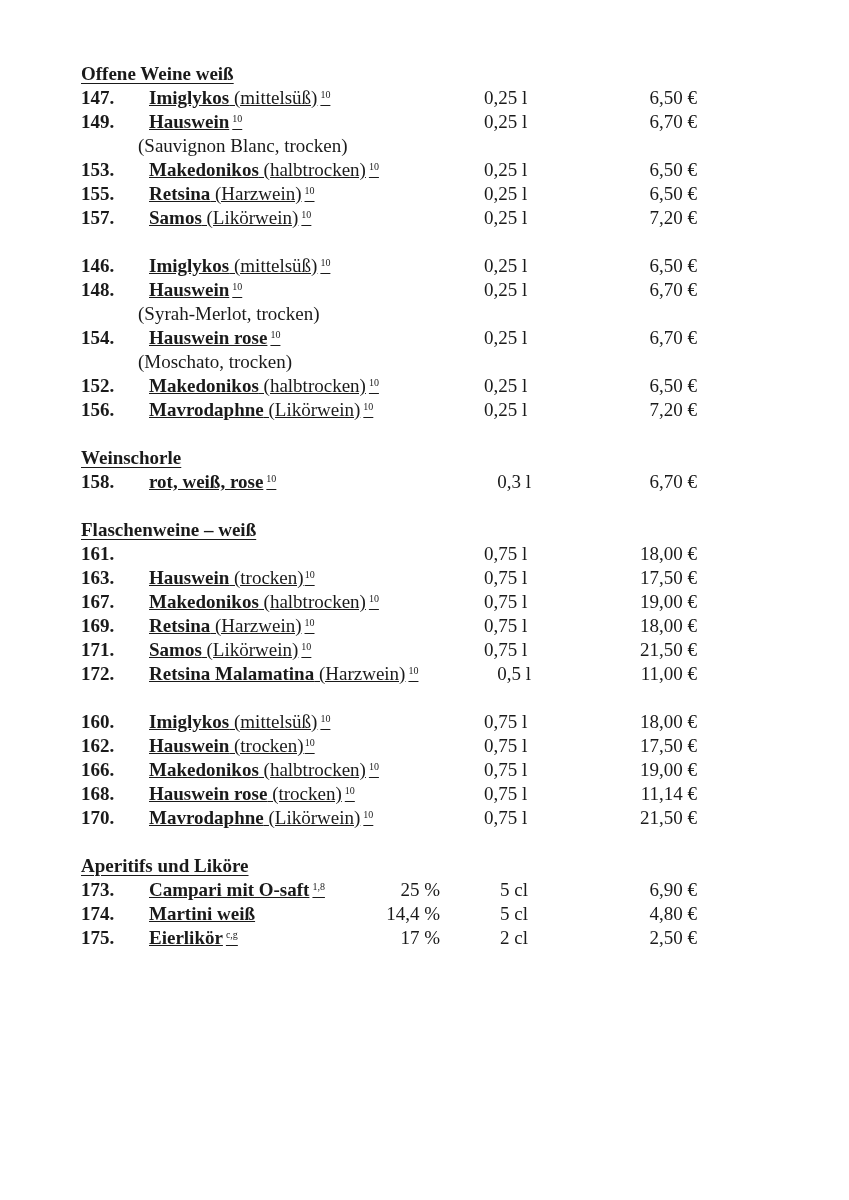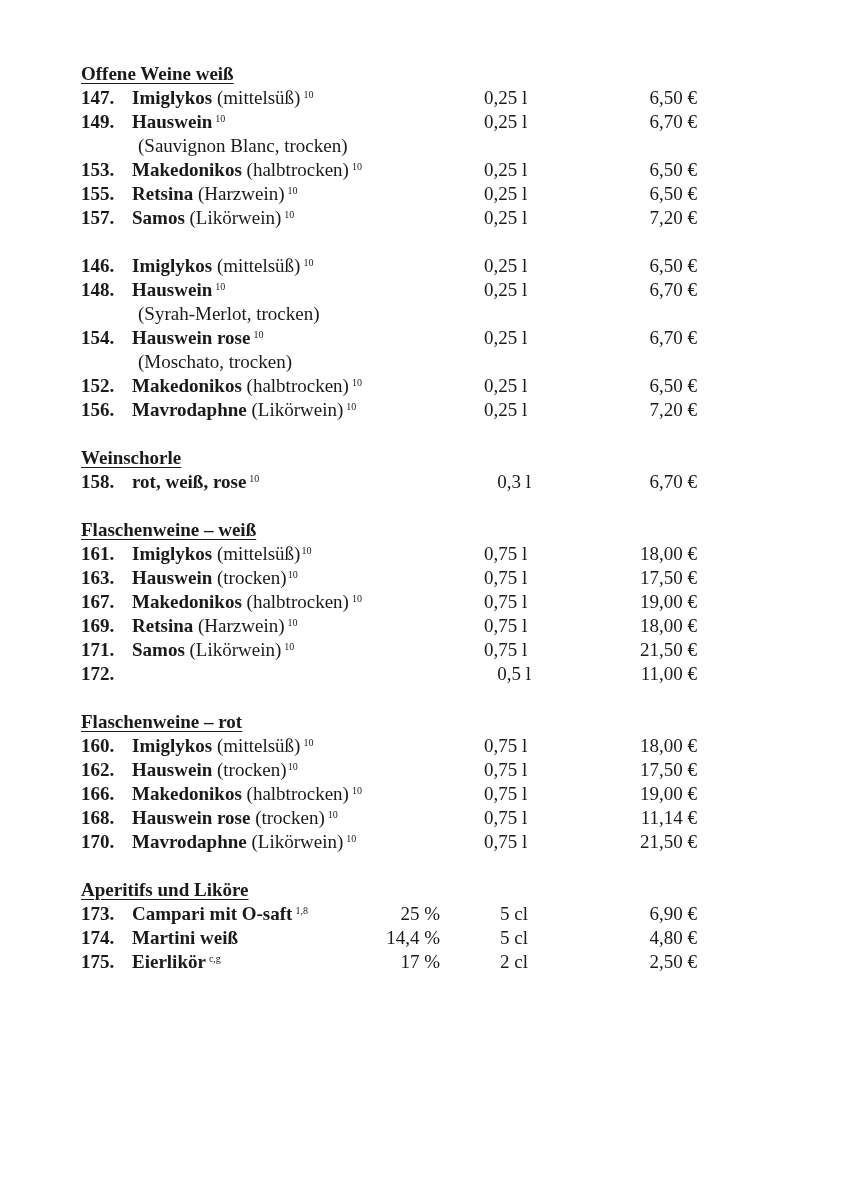--- a/index.html
+++ b/index.html
@@ -17,7 +17,7 @@
     }
     .row { position: relative; height: 24px; line-height: 24px; font-size: 17px; white-space: nowrap; }
     .num { position: absolute; left: 0; font-weight: bold; }
-    .name { position: absolute; left: 51px; }
+    .name { position: absolute; left: 68px; text-decoration: underline; }
     .name b { font-weight: bold; }
     .sup { font-size: 10px; vertical-align: top; position: relative; top: -3px; margin-left: 3px; }
     .sup.tight { margin-left: 1px; }

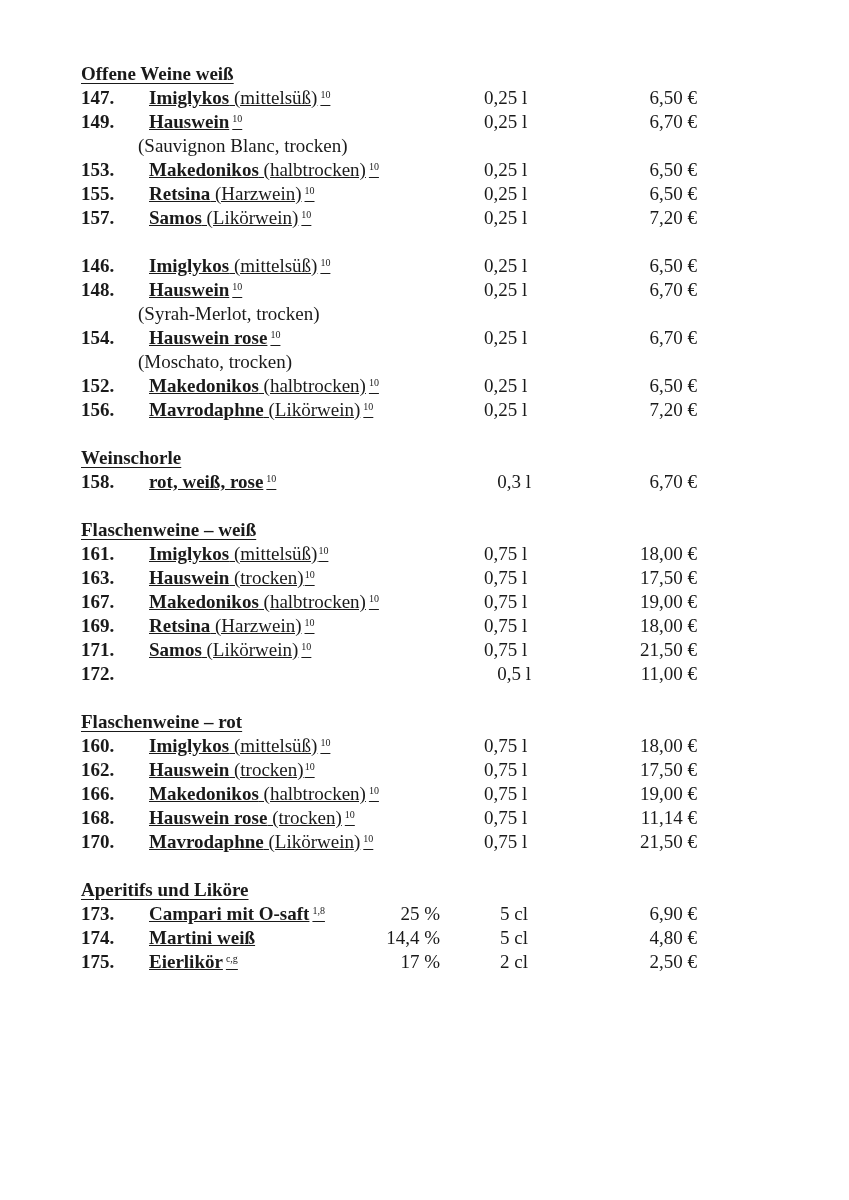--- a/index.html
+++ b/index.html
@@ -126,7 +126,6 @@
     <div class="section-title">Flaschenweine – weiß</div>
     <div class="row">
       <span class="num">161.</span>
-      <span class="name"><b>Imiglykos</b><span> (mittelsüß)</span><span class="sup tight">10</span></span>
       <span class="vol">0,75 l</span>
       <span class="price">18,00 €</span>
     </div>

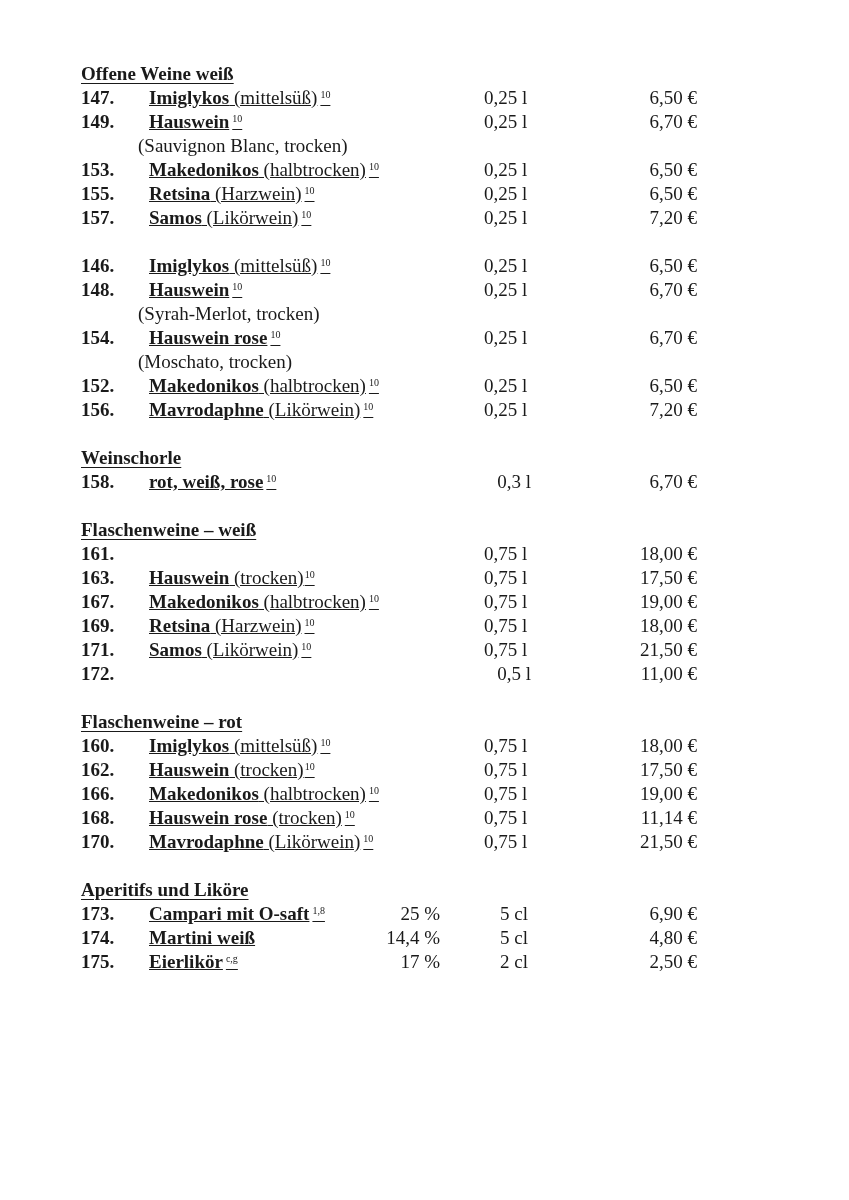--- a/index.html
+++ b/index.html
@@ -155,6 +155,7 @@
     </div>
     <div class="row">
       <span class="num">172.</span>
+      <span class="name"><b>Retsina Malamatina</b><span> (Harzwein)</span><span class="sup">10</span></span>
       <span class="vol right">0,5 l</span>
       <span class="price">11,00 €</span>
     </div>

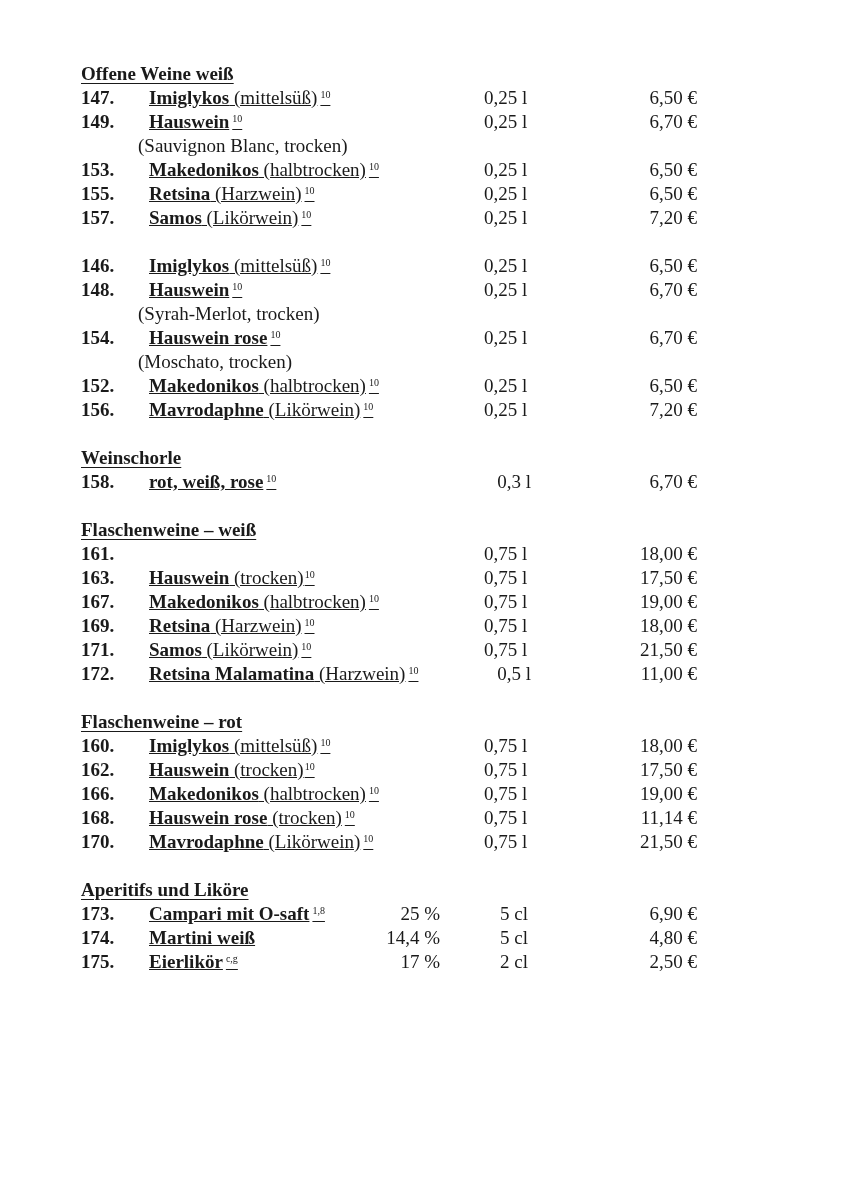--- a/index.html
+++ b/index.html
@@ -162,7 +162,6 @@
   </div>
 
   <div class="section">
-    <div class="section-title">Flaschenweine – rot</div>
     <div class="row">
       <span class="num">160.</span>
       <span class="name"><b>Imiglykos</b><span> (mittelsüß)</span><span class="sup">10</span></span>

